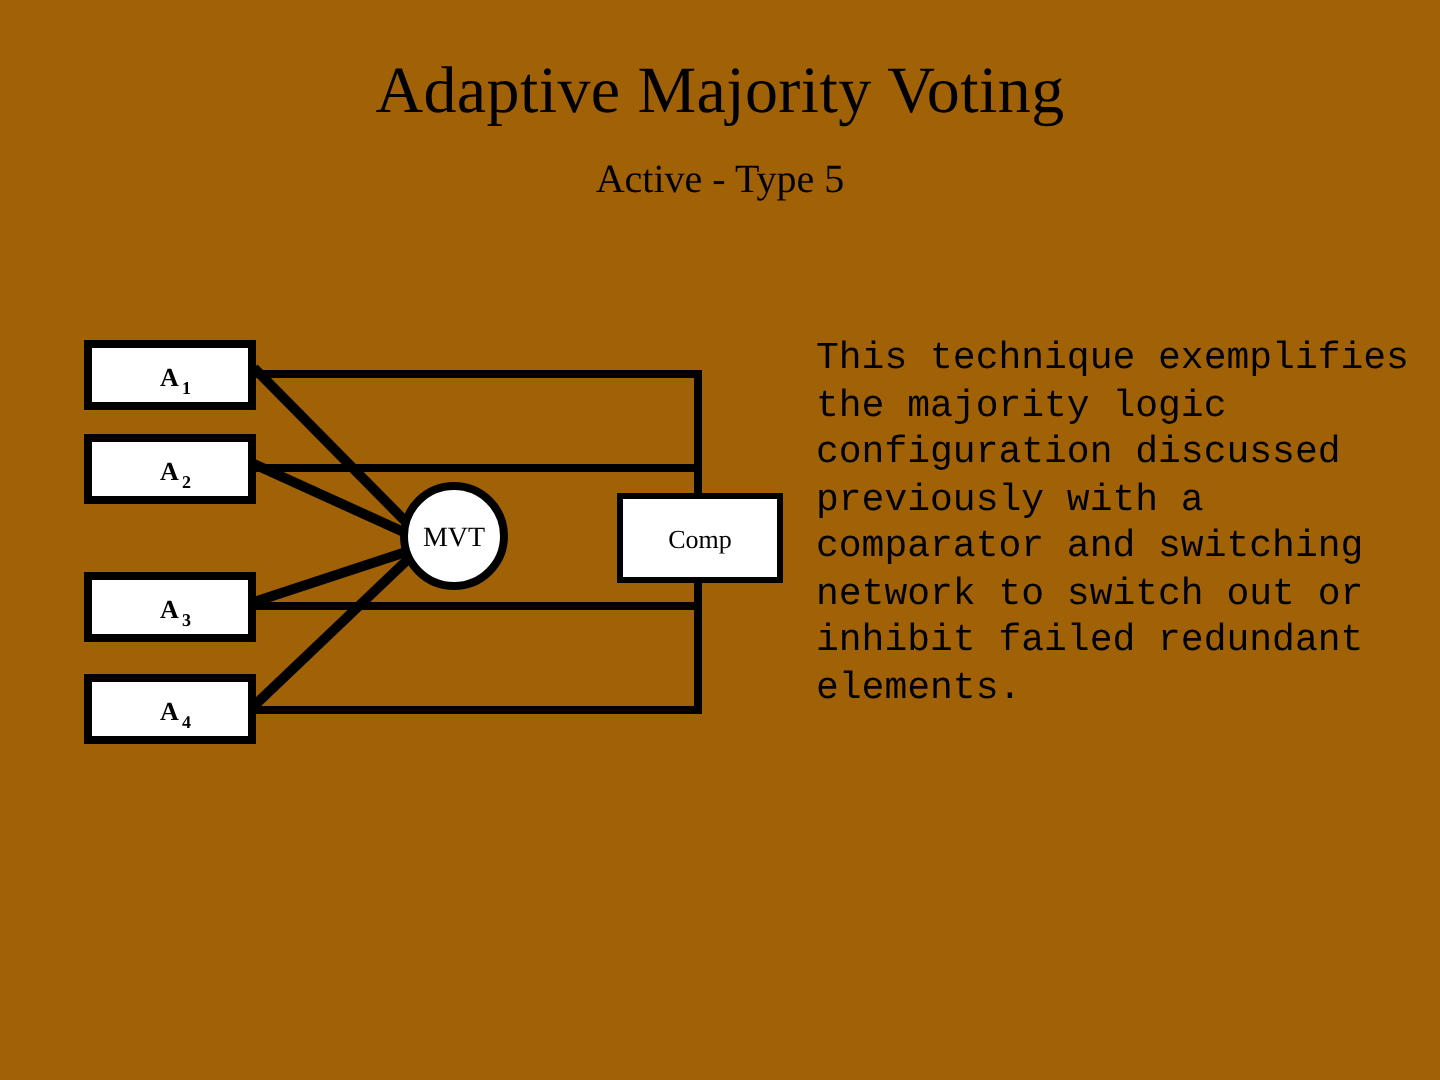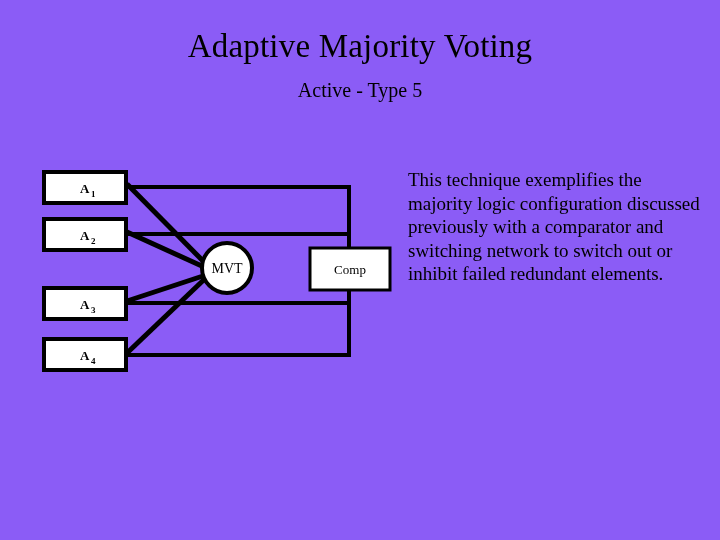--- a/index.html
+++ b/index.html
@@ -11,7 +11,7 @@
     position: relative;
     width: 720px;
     height: 540px;
-    background: #8b5cf6;
+    background: #a16207;
     overflow: hidden;
     font-family: "Liberation Serif", "DejaVu Serif", serif;
     color: #000000;

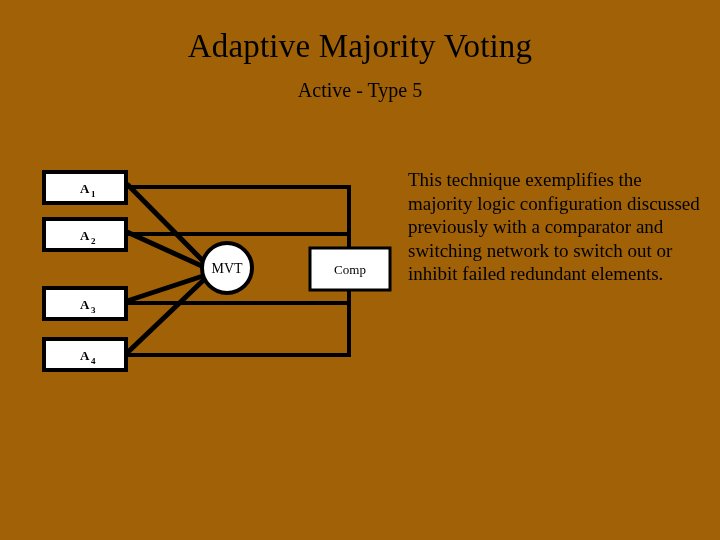--- a/index.html
+++ b/index.html
@@ -81,7 +81,7 @@
     margin: 0;
     font-size: 19px;
     line-height: 23.5px;
-    font-family: Liberation Serif, serif;
+    font-family: Liberation Mono, monospace;
     color: #000000;
   }
 </style>

